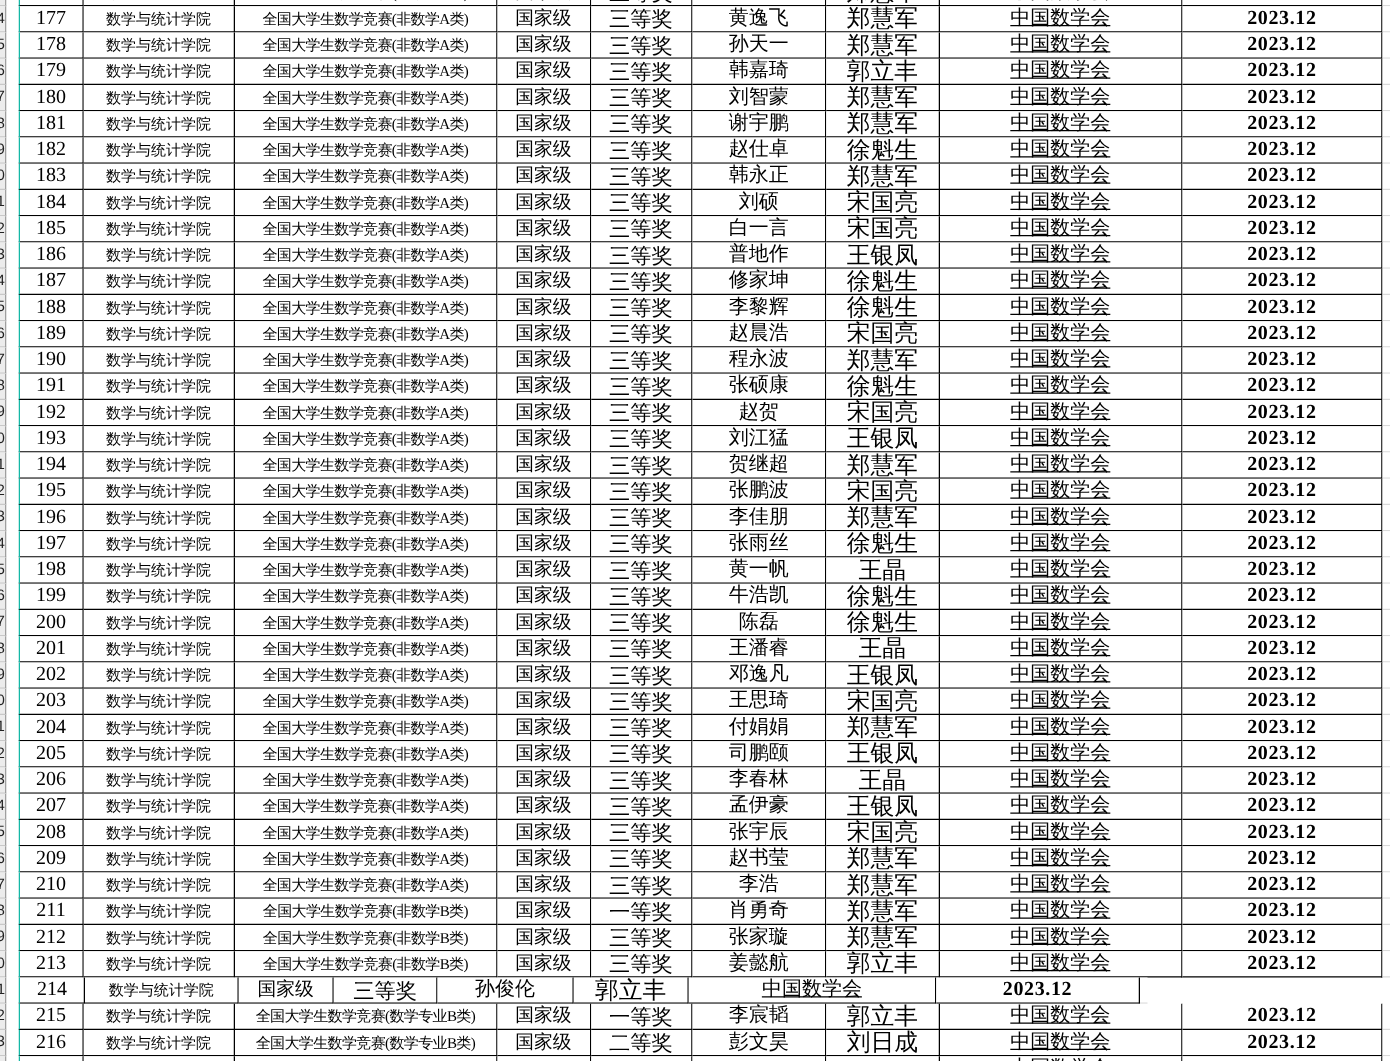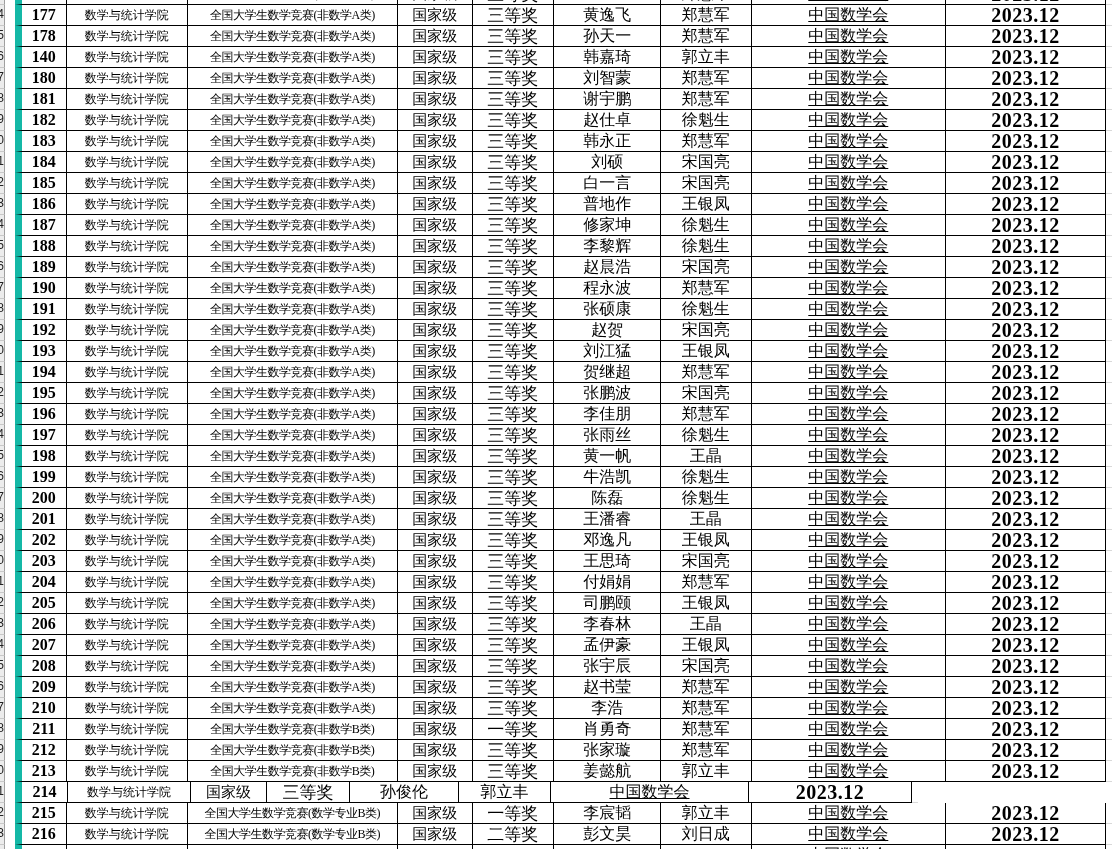--- a/index.html
+++ b/index.html
@@ -24,7 +24,7 @@
   .c-hdr span { position:absolute; right:0px; top:3px; }
   
   .c-gap { width:10px; border:none; background:#fff; }
-  .c-sn  { width:53px; border-left:7px solid #14b8a6; font-weight:bold; font-size:16px; }
+  .c-sn  { width:53px; border-left:1px solid #14b8a6; font-weight:normal; font-size:16px; }
   .c-college { width:123px; font-size:12px; }
   .c-comp { width:214px; font-size:12px; letter-spacing:-0.5px; }
   .c-level { width:76px; font-size:15px; }

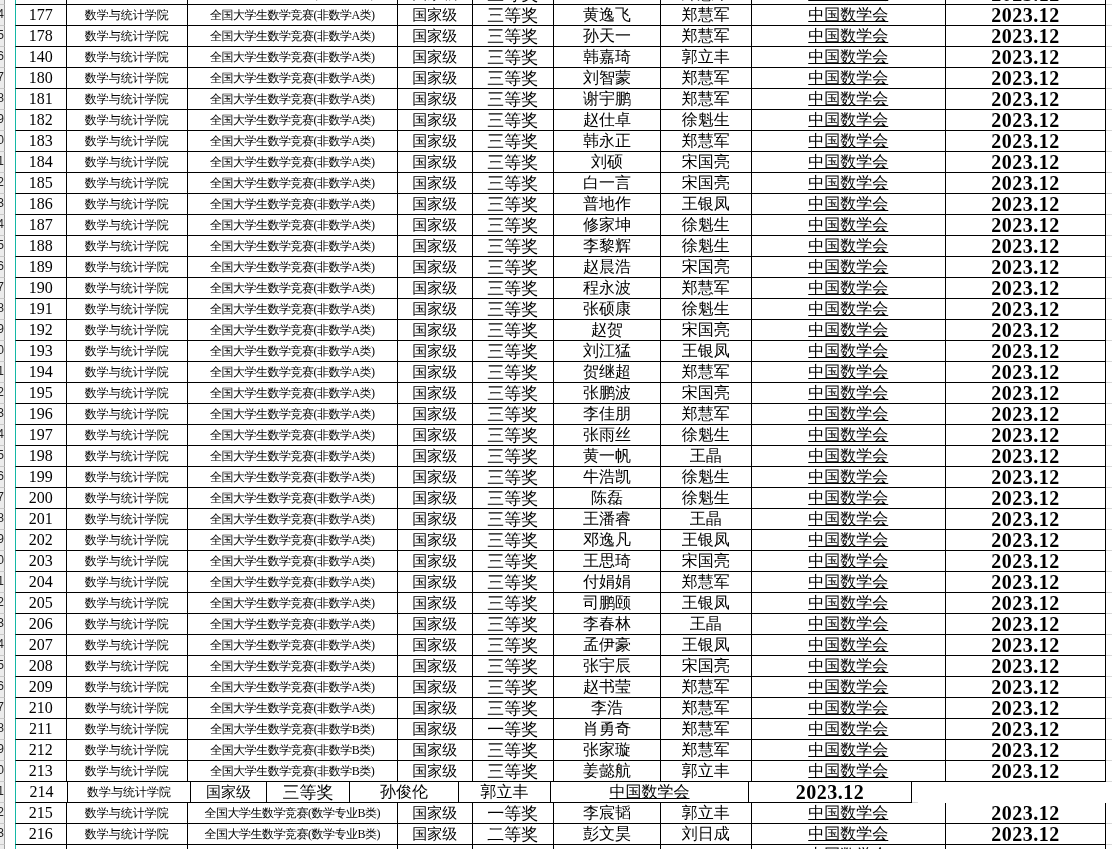--- a/index.html
+++ b/index.html
@@ -30,7 +30,7 @@
   .c-level { width:76px; font-size:15px; }
   .c-prize { width:83px; font-size:17px; }
   .c-student { width:109px; font-size:16px;text-align:right; }
-  .c-teacher { width:92px; font-size:16px; }
+  .c-teacher { width:92px; font-size:19px; }
   .c-org { width:198px; font-size:16px;text-decoration:underline; }
   .c-date { width:163px; font-weight:bold; font-size:20px; letter-spacing:0.5px; }
   

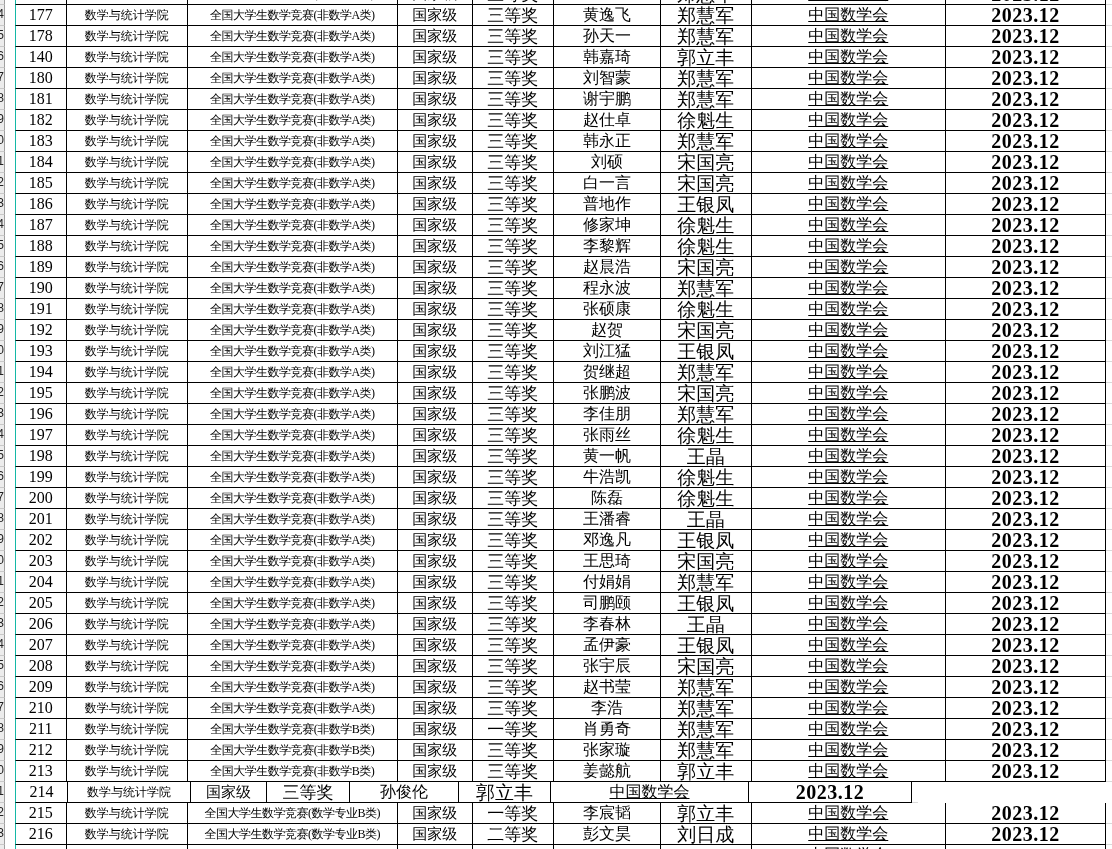--- a/index.html
+++ b/index.html
@@ -32,7 +32,7 @@
   .c-student { width:109px; font-size:16px;text-align:right; }
   .c-teacher { width:92px; font-size:19px; }
   .c-org { width:198px; font-size:16px;text-decoration:underline; }
-  .c-date { width:163px; font-weight:bold; font-size:20px; letter-spacing:0.5px; }
+  .c-date { width:163px; font-weight:bold; font-size:16px; letter-spacing:0.5px; }
   
   .c-rsliver { width:6px; border-right:none; border-bottom:1px solid #d9d9d9; }
 </style>

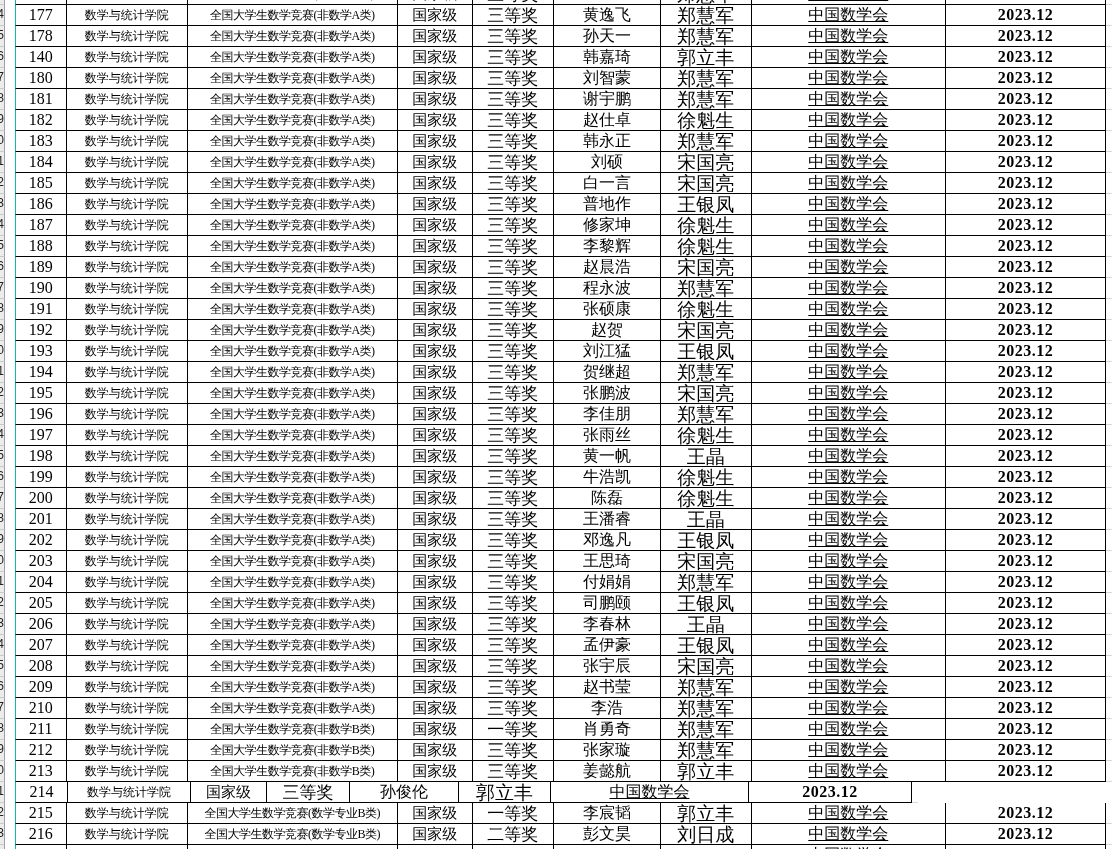--- a/index.html
+++ b/index.html
@@ -91,7 +91,7 @@
         <span>186</span>
       </div>
     <div class="cell c-gap"></div>
-    <div class="cell c-sn">140</div>
+    <div class="cell c-sn">179</div>
     <div class="cell c-college">数学与统计学院</div>
     <div class="cell c-comp">全国大学生数学竞赛(非数学A类)</div>
     <div class="cell c-level">国家级</div>

